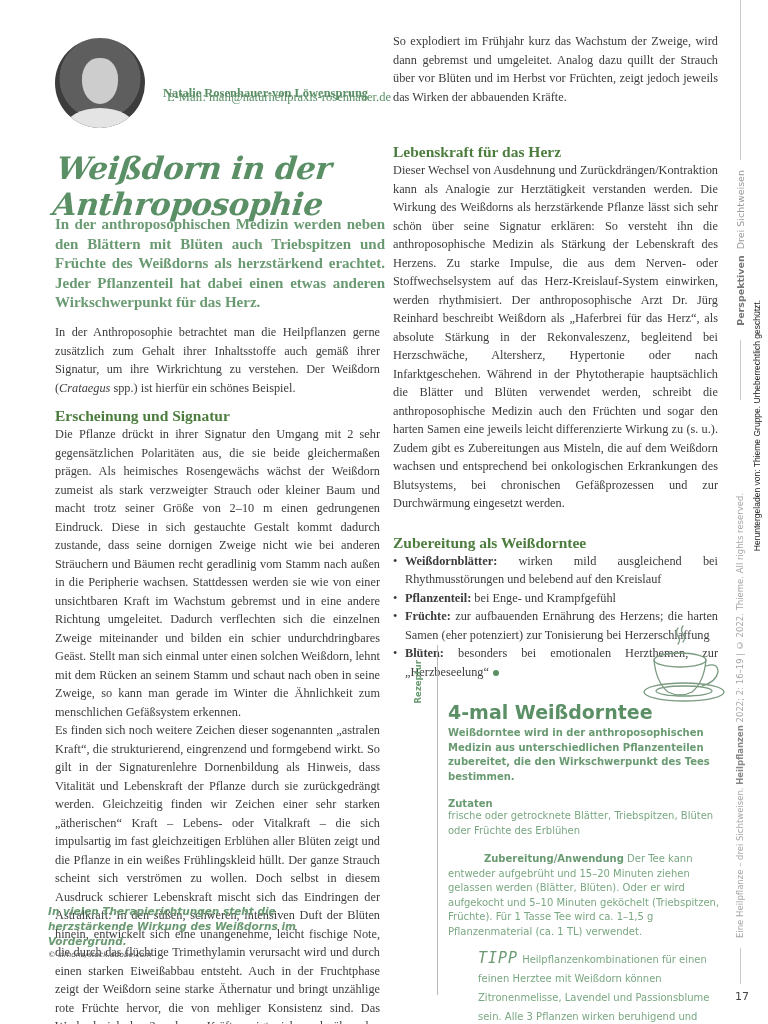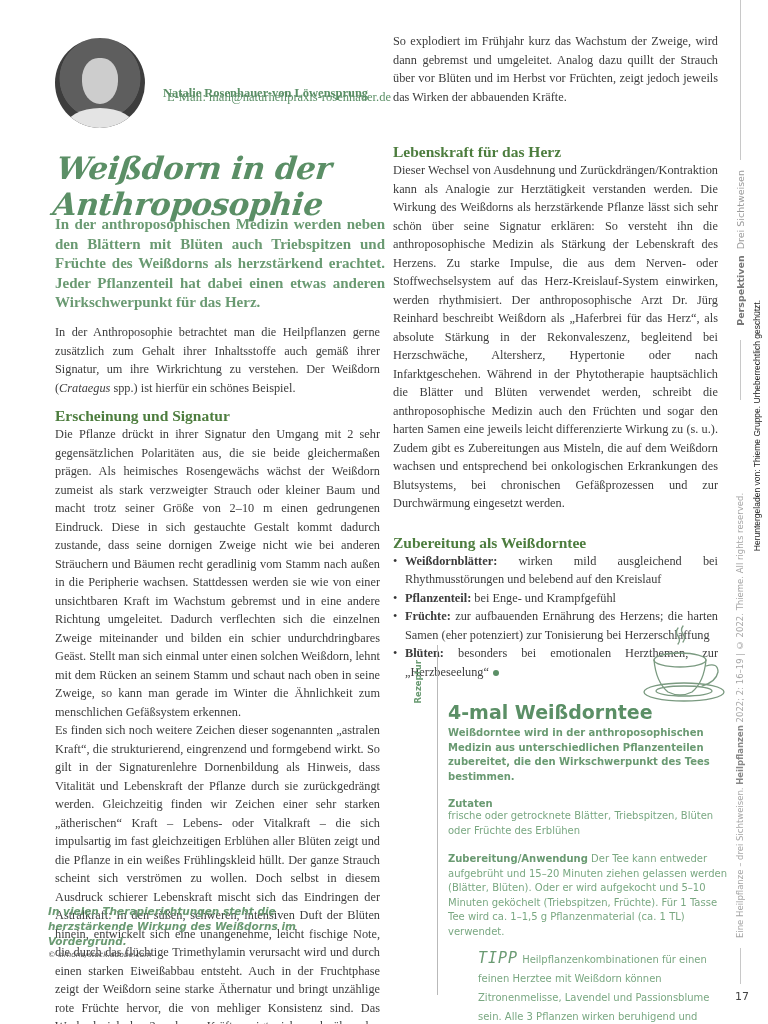--- a/index.html
+++ b/index.html
@@ -59,7 +59,7 @@
   .recipe-h { font-size: 10px; font-weight: bold; color: #6a9a72; margin-top: 14px; }
   .recipe-p { font-size: 10px; line-height: 14.5px; color: #7aa882; }
   .recipe-prep { font-size: 10px; line-height: 14.5px; color: #7aa882; margin-top: 14px; }
-  .recipe-prep b { color: #6a9a72; }
+  .recipe-prep b { color: #6a9a72; margin-left: 36px; }
   .tipp { font-size: 10px; line-height: 19px; color: #7aa882; margin-top: 10px; margin-left: 30px; }
   .tipp-label { font-family: "DejaVu Sans Mono", monospace; font-size: 15px; color: #6a9a72; letter-spacing: 1px; margin-right: 4px; font-style: italic; }
 

